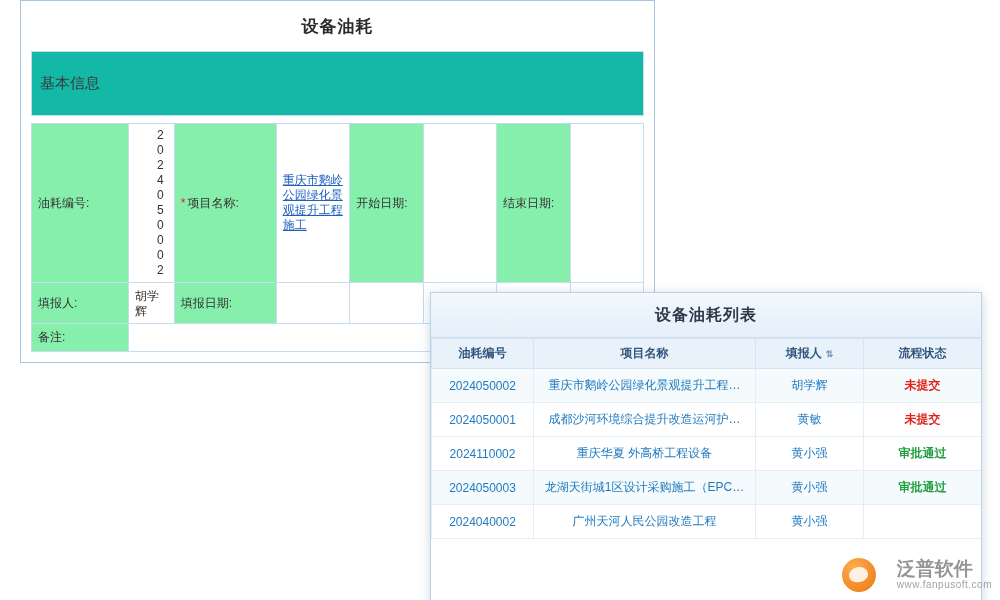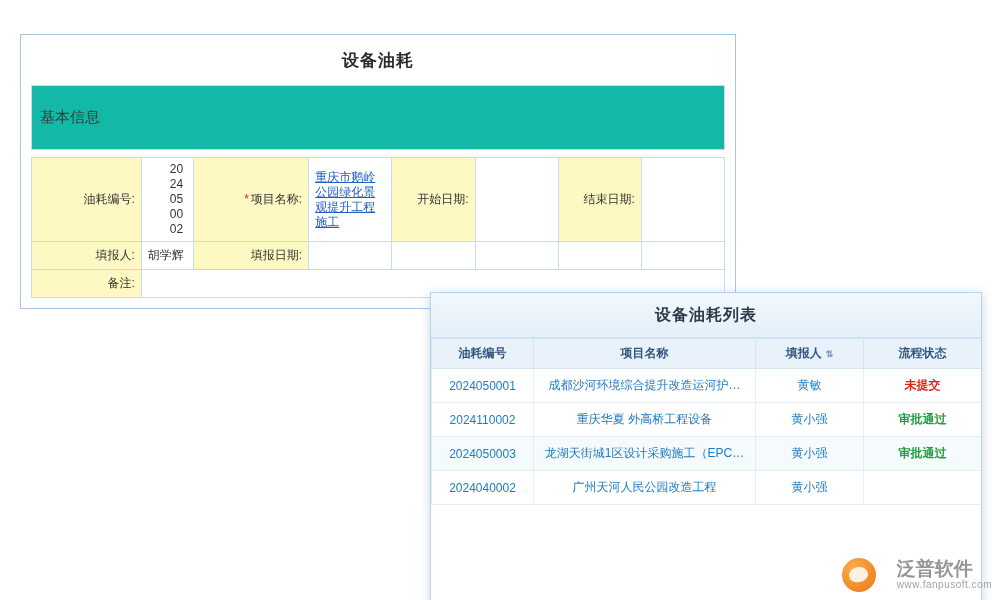--- a/index.html
+++ b/index.html
@@ -21,8 +21,8 @@
   .form-panel {
     position: absolute;
     left: 20px;
-    top: 34px;
-    width: 716px;
+    top: 0;
+    width: 635px;
     background: #ffffff;
     border: 1px solid #a8c6e0;
     box-sizing: border-box;

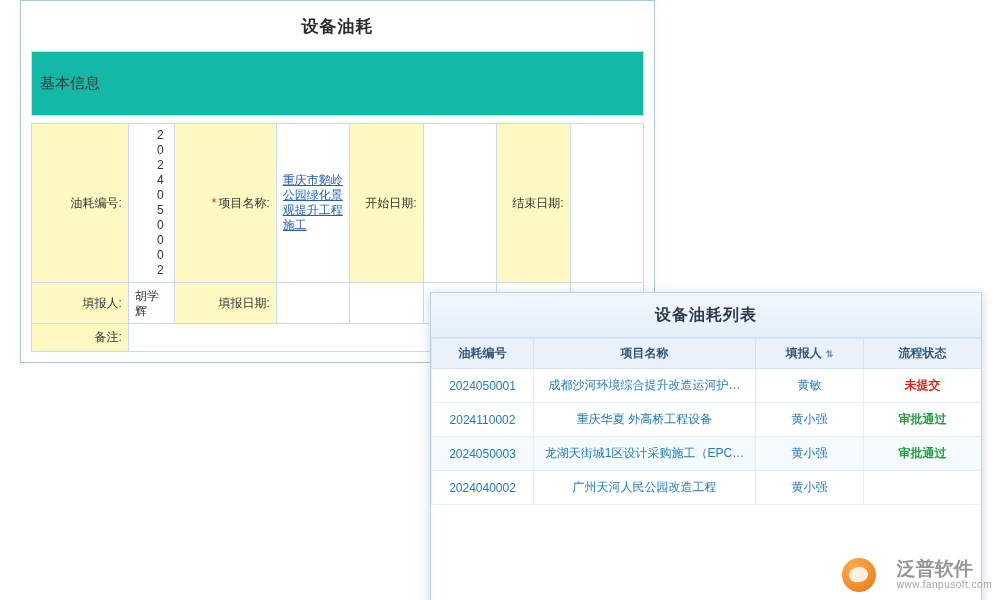--- a/index.html
+++ b/index.html
@@ -60,8 +60,7 @@
     box-sizing: border-box;
   }
   .lbl {
-    text-align: right;
-    background: #fef9c3;
+    background: #86efac;
     color: #333;
     white-space: nowrap;
   }

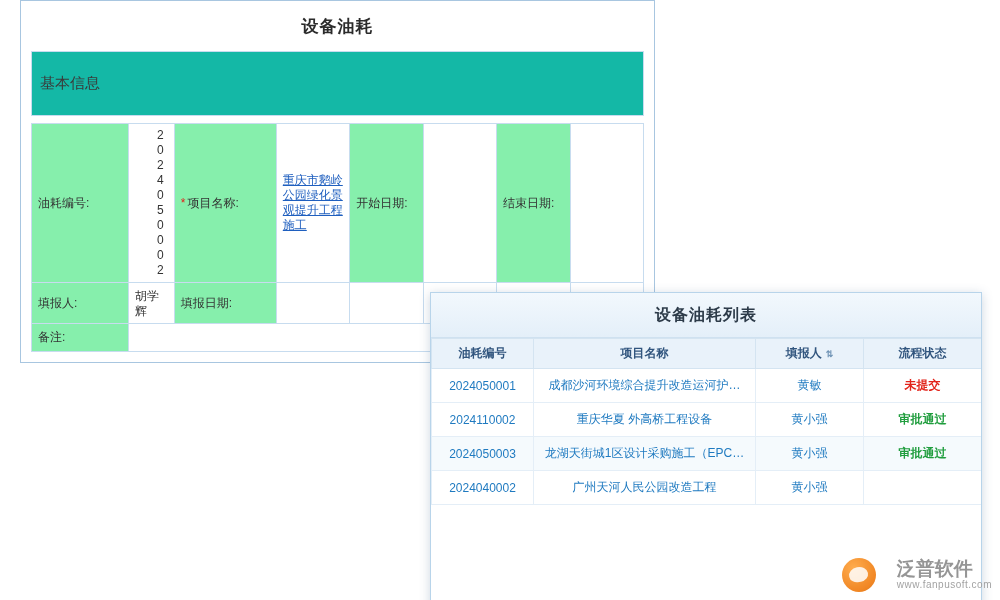--- a/index.html
+++ b/index.html
@@ -288,6 +288,12 @@
       </tr>
     </thead>
     <tbody>
+      <tr class="alt">
+        <td class="c-id">2024050002</td>
+        <td class="c-name">重庆市鹅岭公园绿化景观提升工程…</td>
+        <td class="c-person">胡学辉</td>
+        <td class="st-red">未提交</td>
+      </tr>
       <tr class="plain">
         <td class="c-id">2024050001</td>
         <td class="c-name">成都沙河环境综合提升改造运河护…</td>

